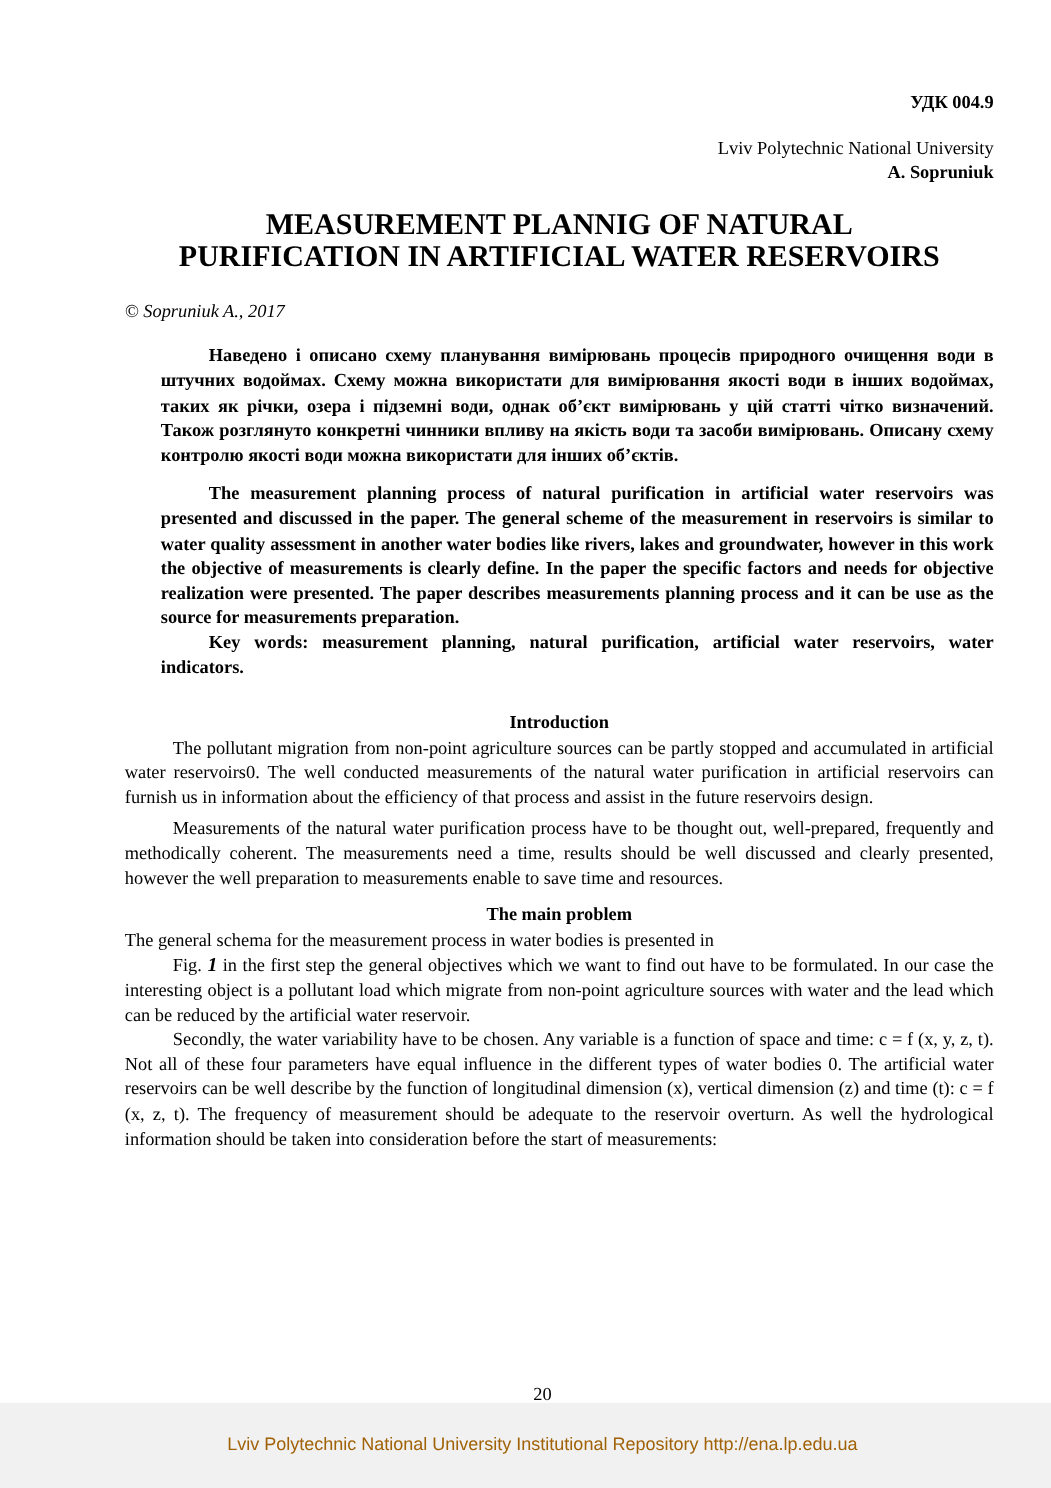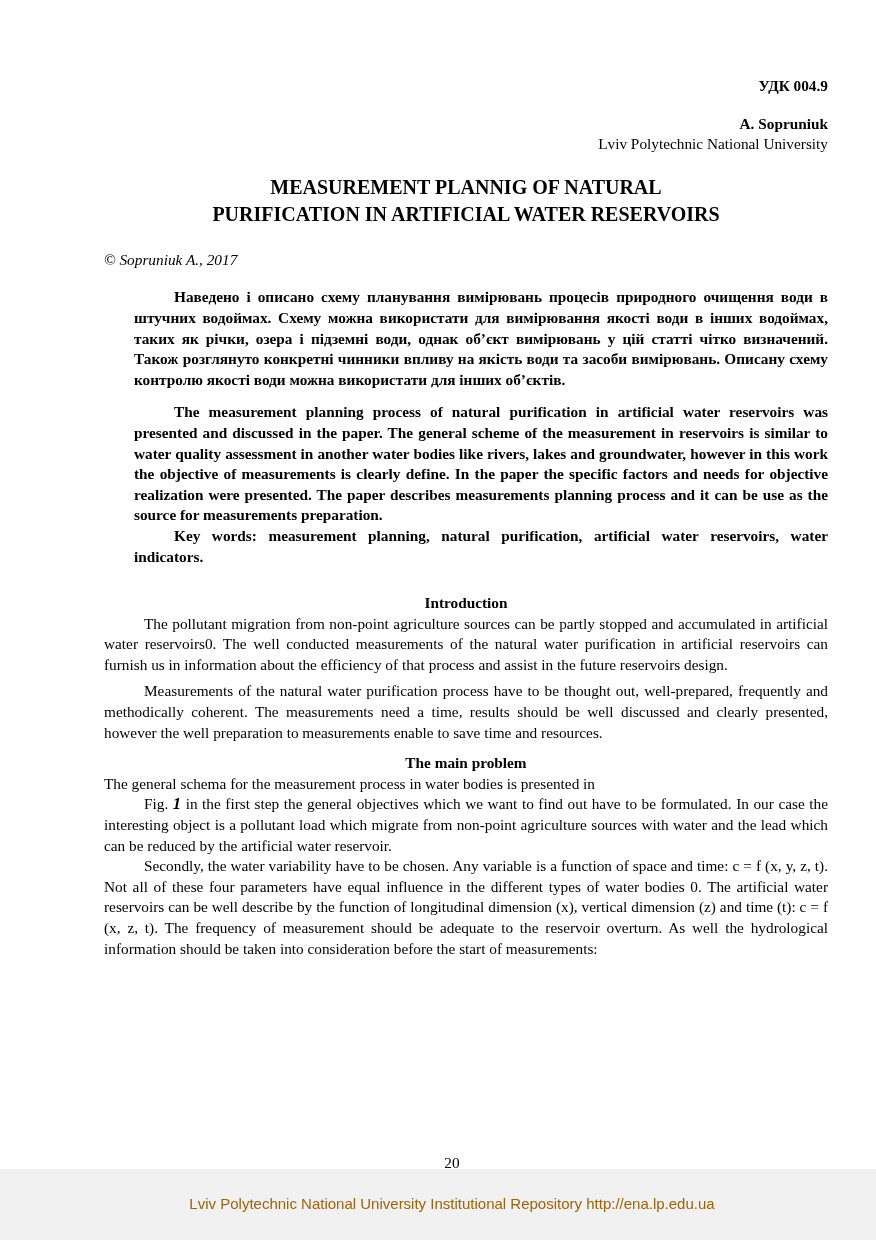--- a/index.html
+++ b/index.html
@@ -92,8 +92,8 @@
     <p class="right bold udk">УДК 004.9</p>
 
     <div class="byline">
+      <p class="right">Lviv Polytechnic National University</p>
       <p class="right bold">A. Sopruniuk</p>
-      <p class="right">Lviv Polytechnic National University</p>
     </div>
 
     <div class="center paper-title">

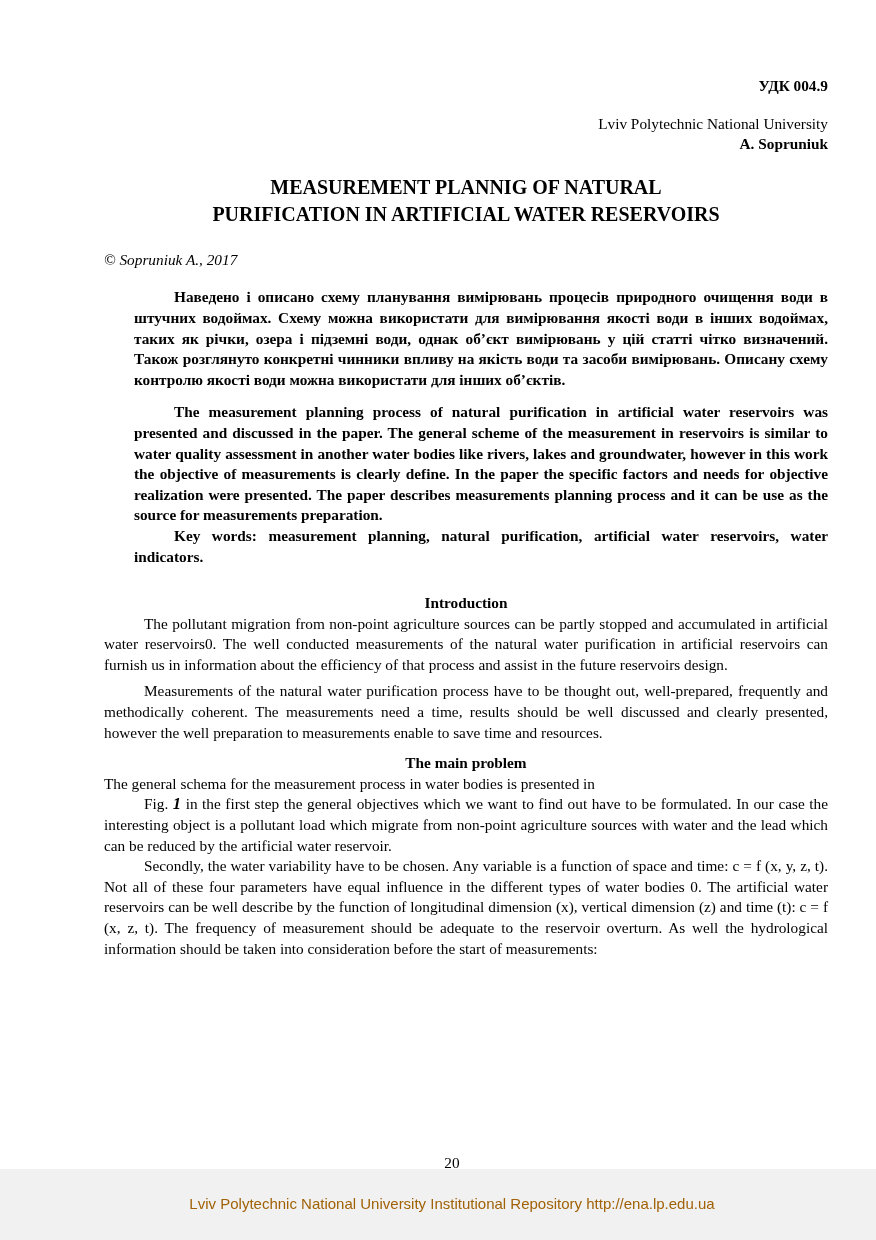--- a/index.html
+++ b/index.html
@@ -34,7 +34,7 @@
   .udk { margin-bottom: 17px; }
   .byline { margin-bottom: 19px; }
   .paper-title {
-    font-size: 20px;
+    font-size: 25px;
     line-height: 27px;
     font-weight: bold;
     margin-bottom: 22px;

